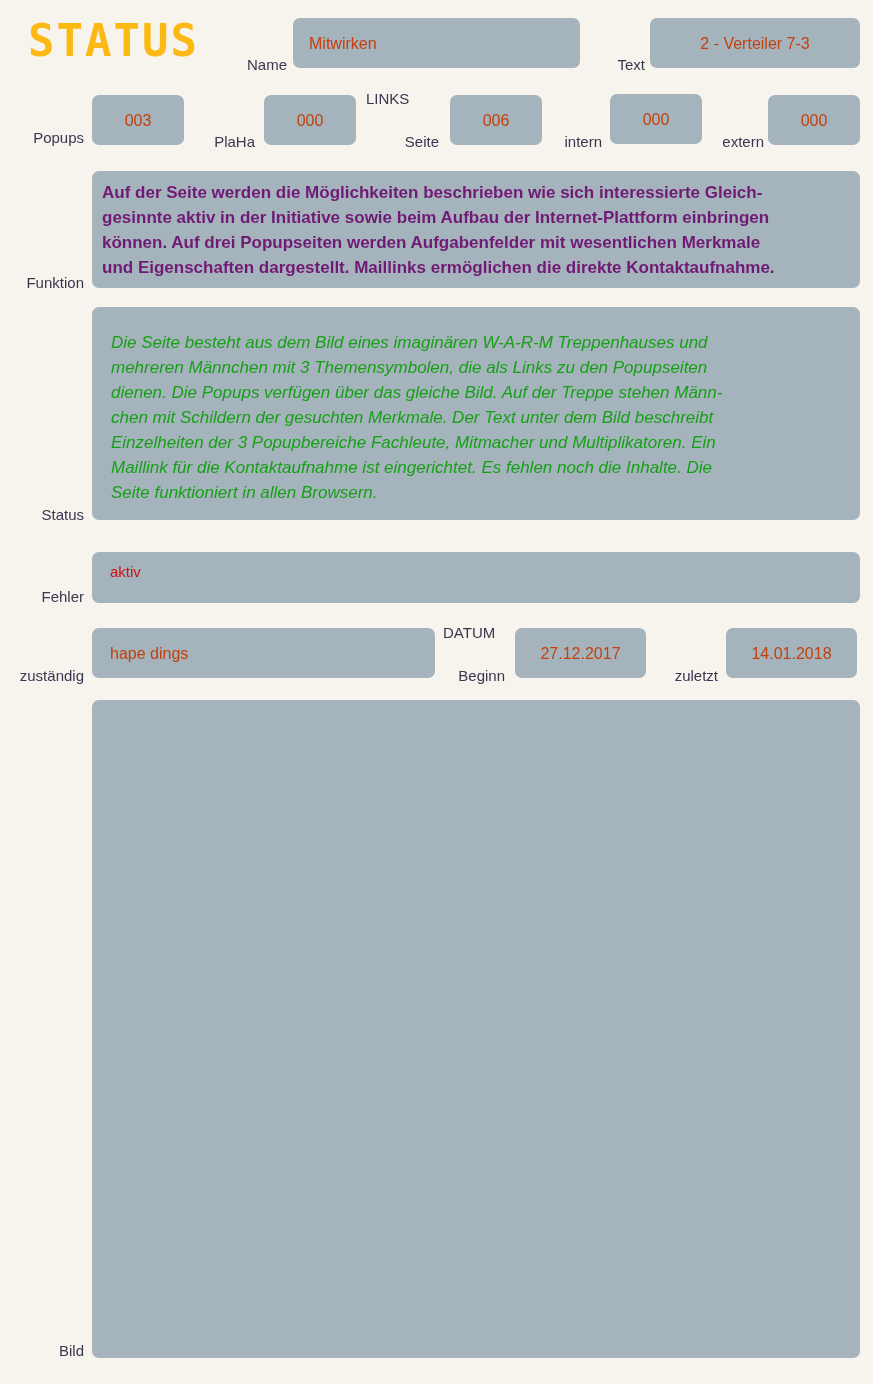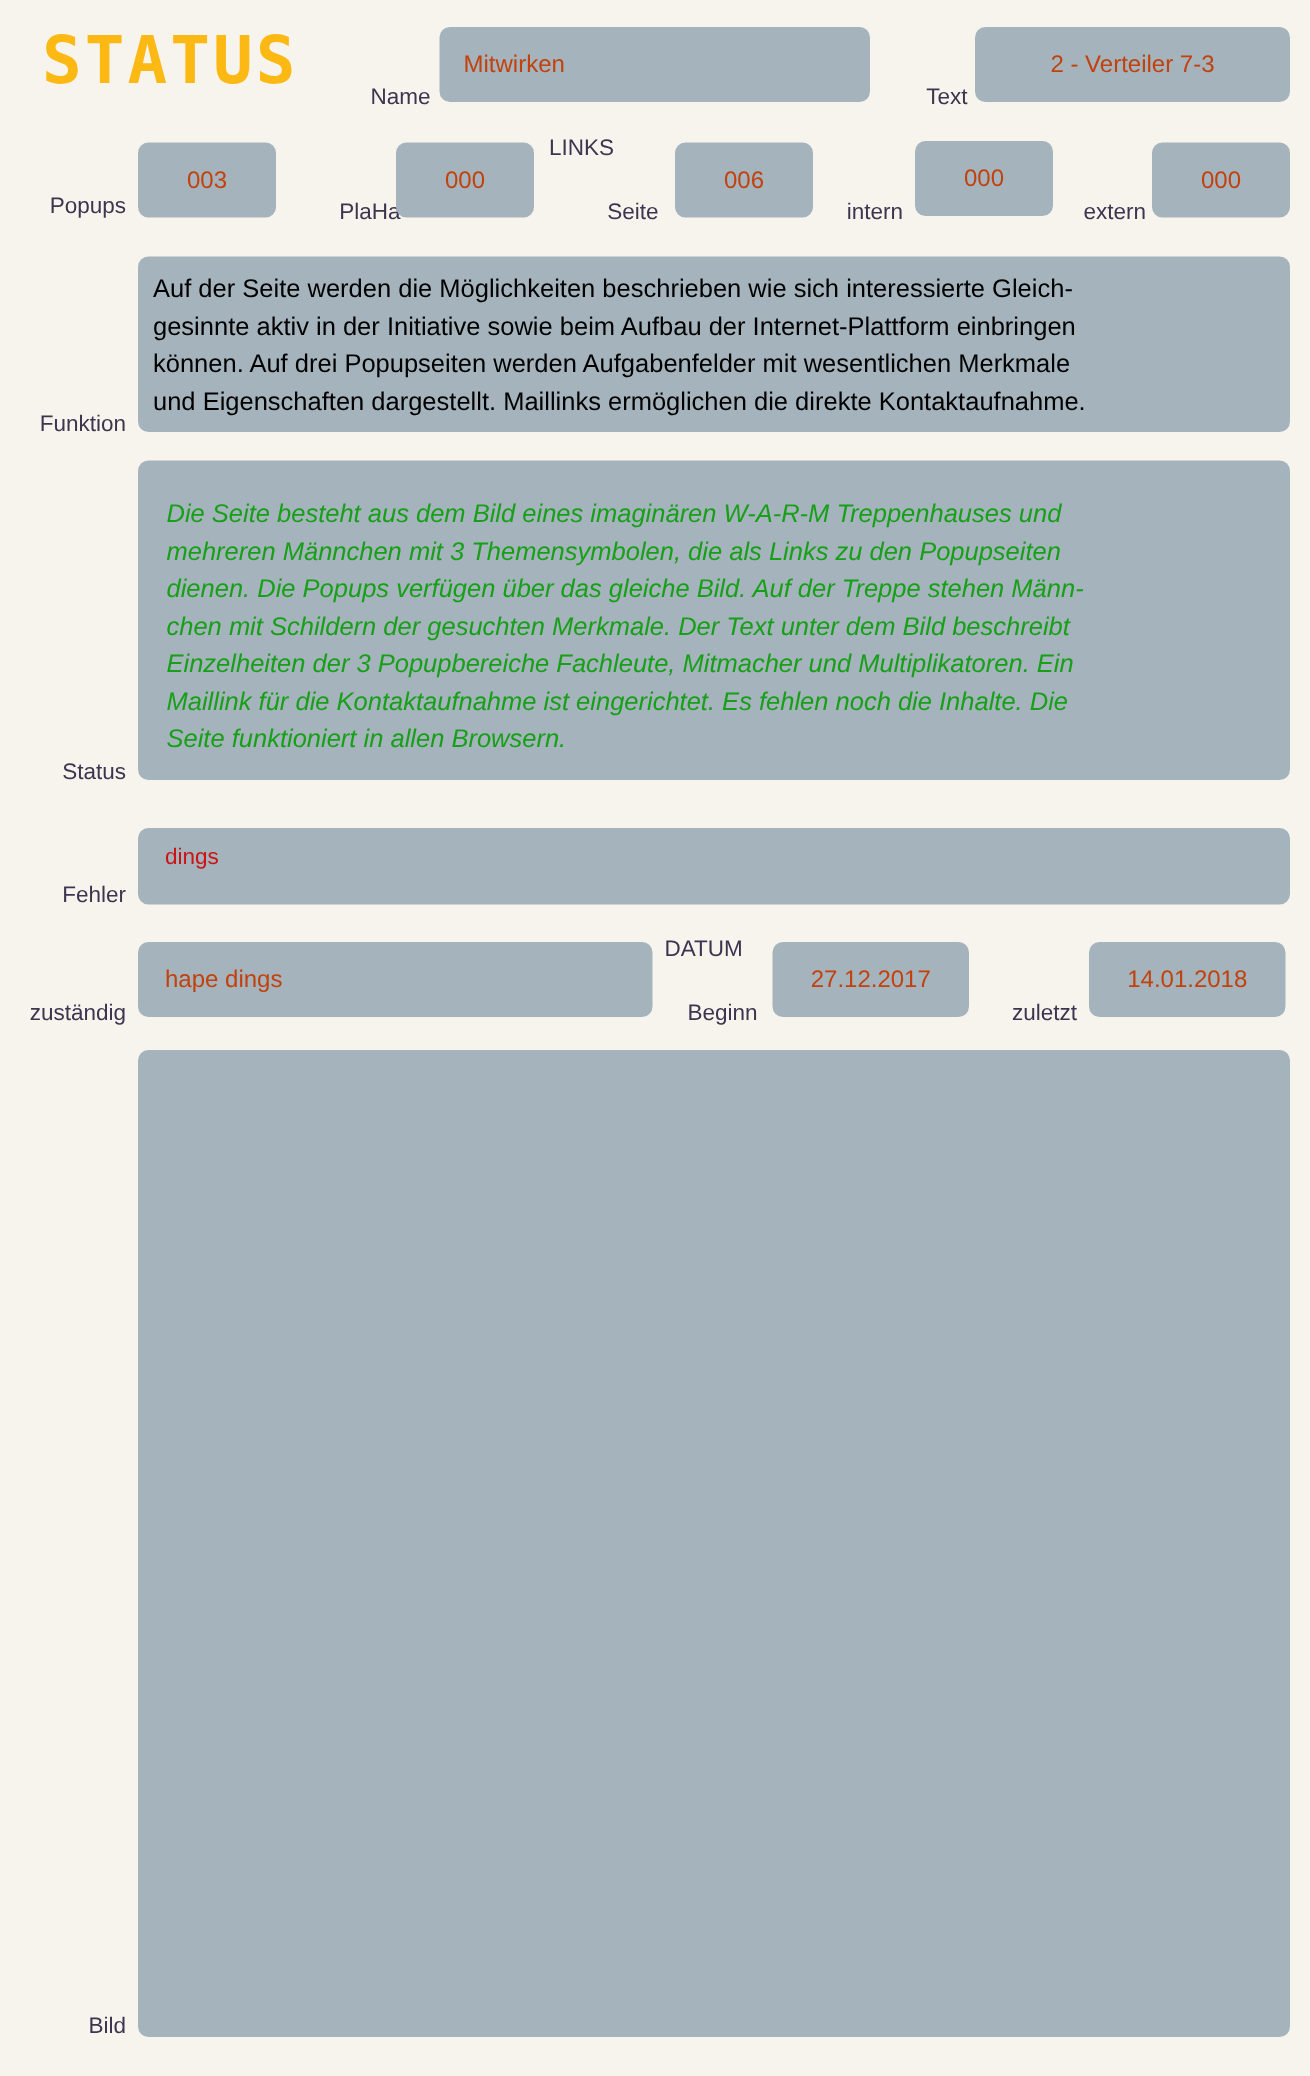--- a/index.html
+++ b/index.html
@@ -92,7 +92,7 @@
   <div class="box" style="left:92px; top:95px; width:92px; height:50px;"></div>
   <div class="val center" style="left:92px; top:113px; width:92px;">003</div>
 
-  <div class="lbl r" style="left:207px; top:134px; width:48px;margin-left:12px;">PlaHa</div>
+  <div class="lbl r" style="left:207px; top:134px; width:48px;">PlaHa</div>
   <div class="box" style="left:264px; top:95px; width:92px; height:50px;"></div>
   <div class="val center" style="left:264px; top:113px; width:92px;">000</div>
 

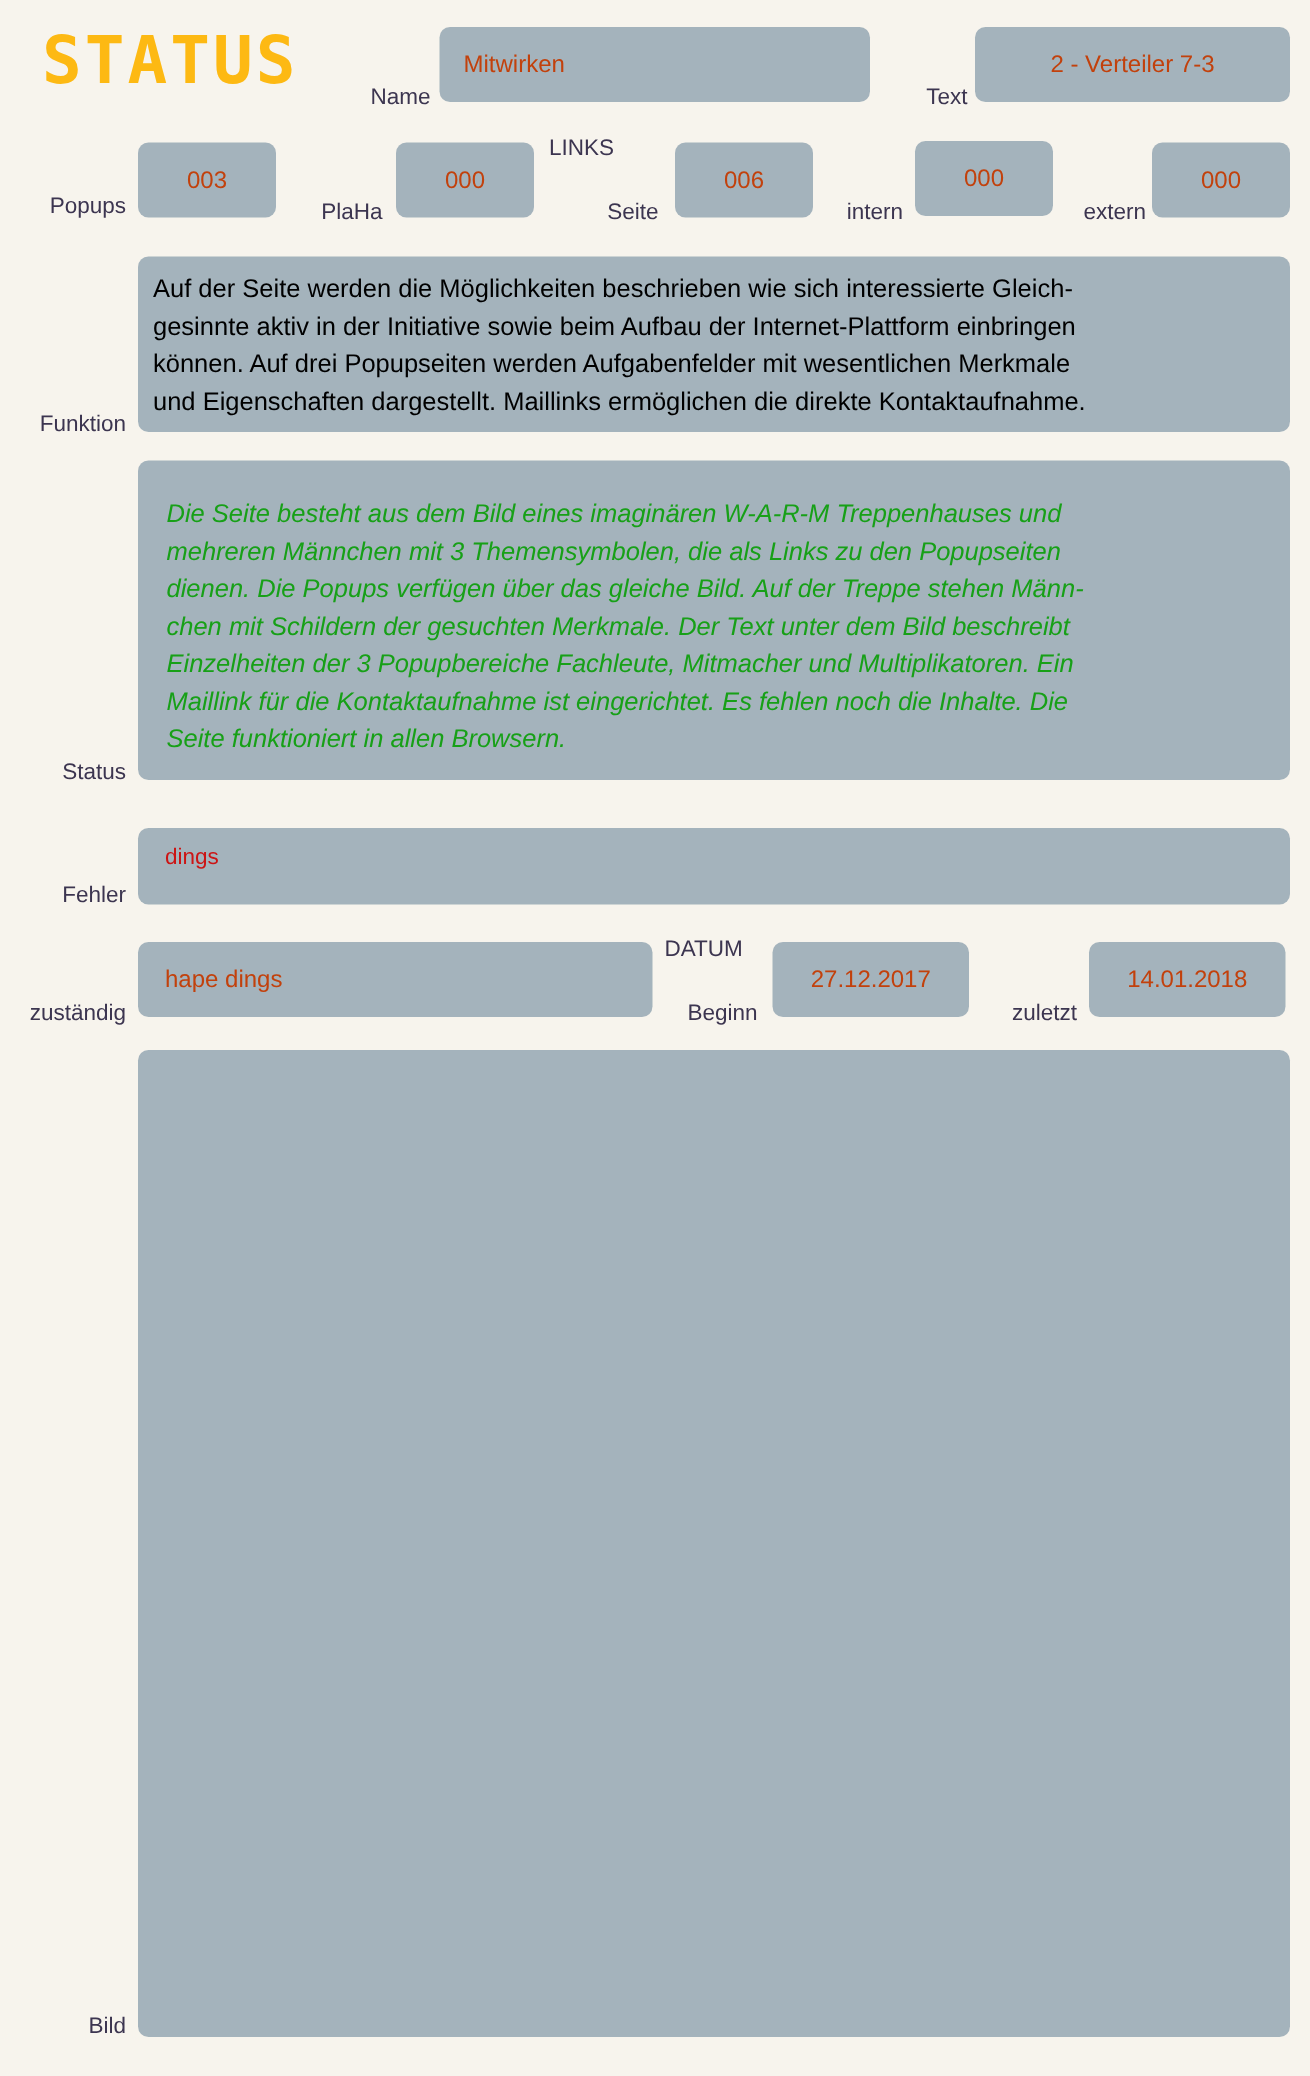--- a/index.html
+++ b/index.html
@@ -67,7 +67,7 @@
     line-height: 25px;
     white-space: pre-line;
   }
-  .para.blue  { color: #000000; }
+  .para.blue  { color: #701a75; font-weight: bold; }
   .para.green { color: #17a017; }
   .para.red   { color: #cc1414; font-size: 15px; }
 </style>

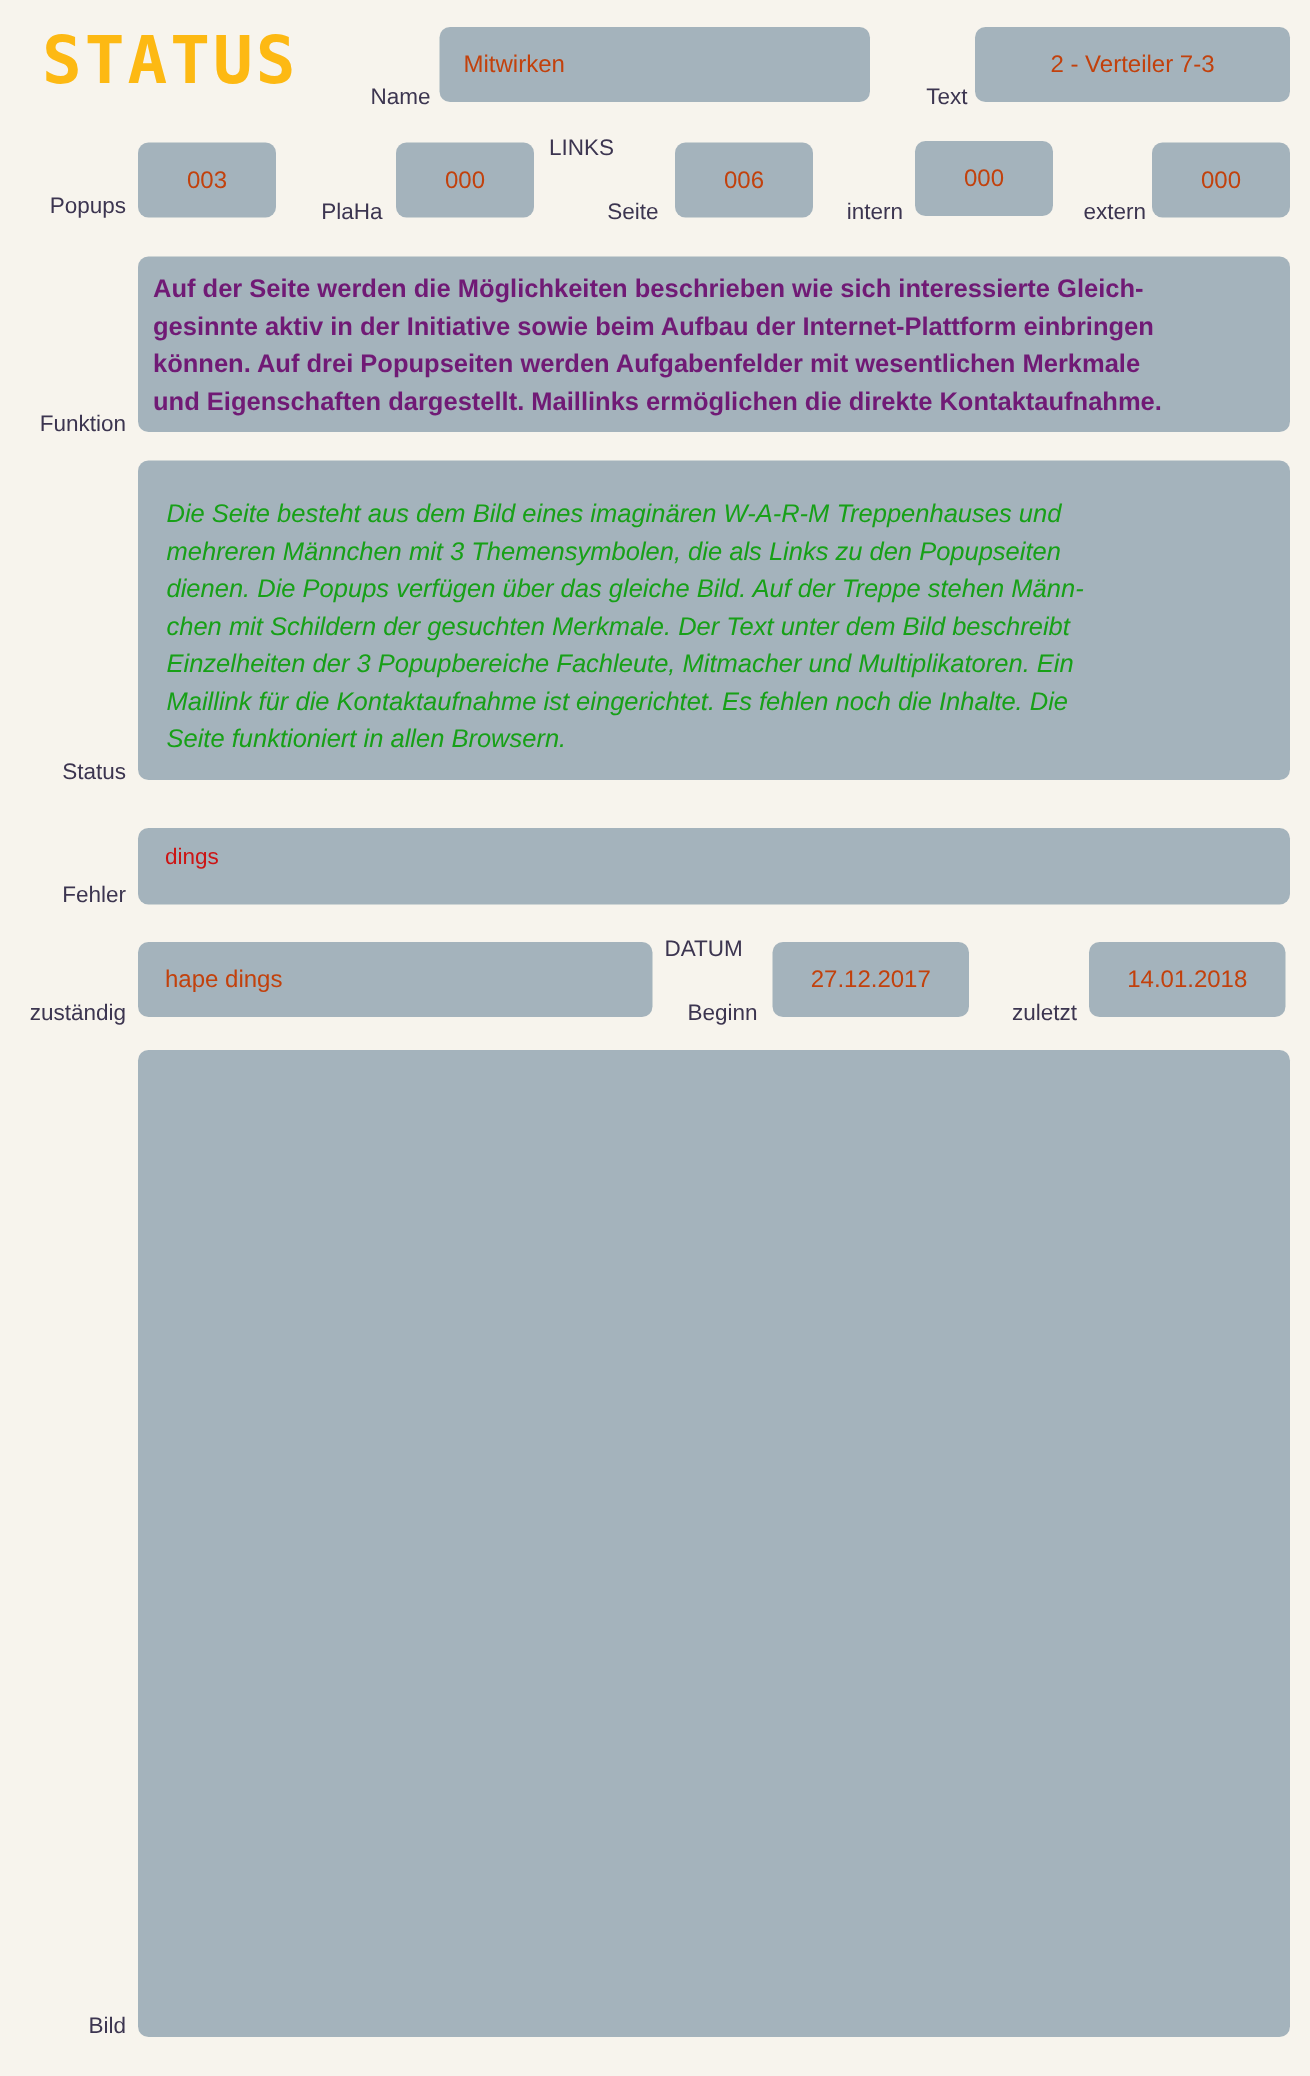--- a/index.html
+++ b/index.html
@@ -127,7 +127,7 @@
 
   <div class="lbl r" style="left:10px; top:589px; width:74px;">Fehler</div>
   <div class="box" style="left:92px; top:552px; width:768px; height:51px;"></div>
-  <div class="para red" style="left:110px; top:559px; width:740px;">dings</div>
+  <div class="para red" style="left:110px; top:559px; width:740px;">aktiv</div>
 
   <div class="lbl r" style="left:6px; top:668px; width:78px;">zuständig</div>
   <div class="box" style="left:92px; top:628px; width:343px; height:50px;"></div>

